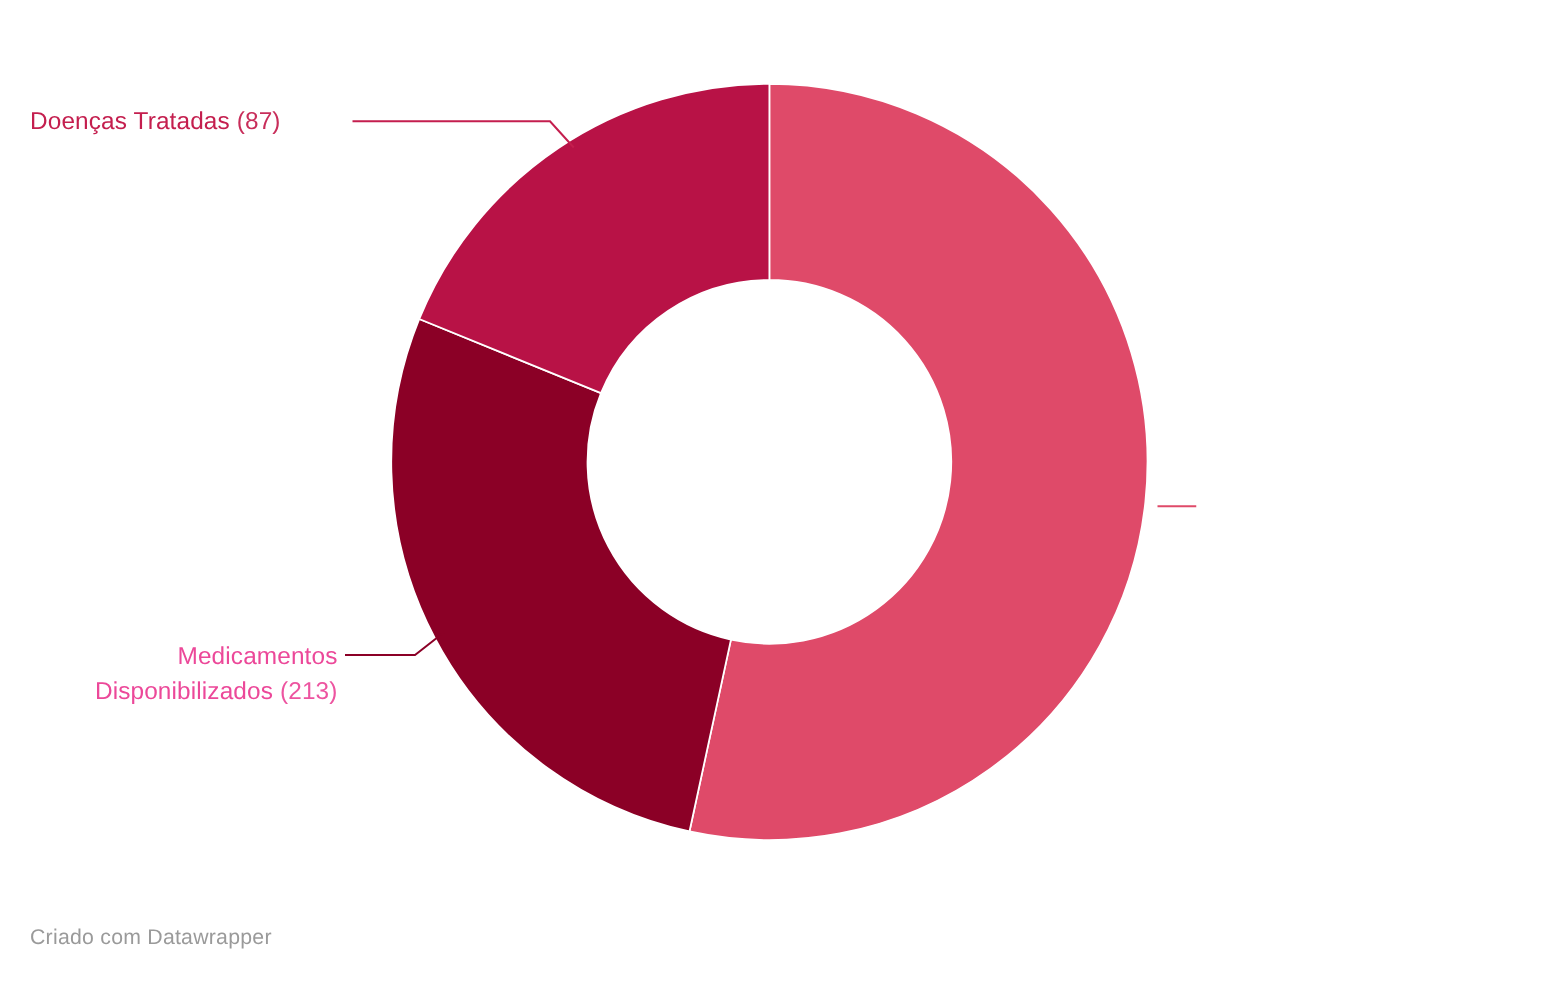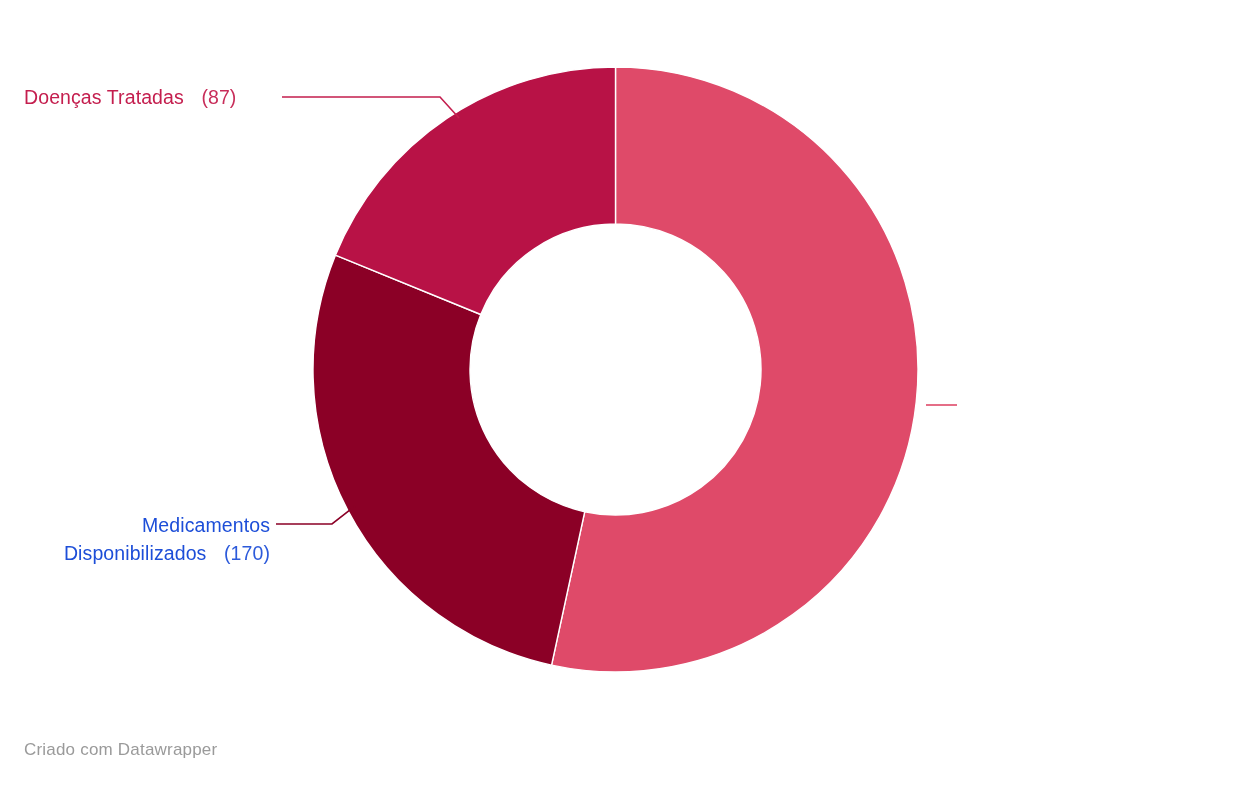--- a/index.html
+++ b/index.html
@@ -53,7 +53,6 @@
   .slice-label .lbl-value {
     font-weight: 400;
     opacity: 0.93;
-    margin-left: 12px;
   }
   #label-doencas {
     left: 24px;

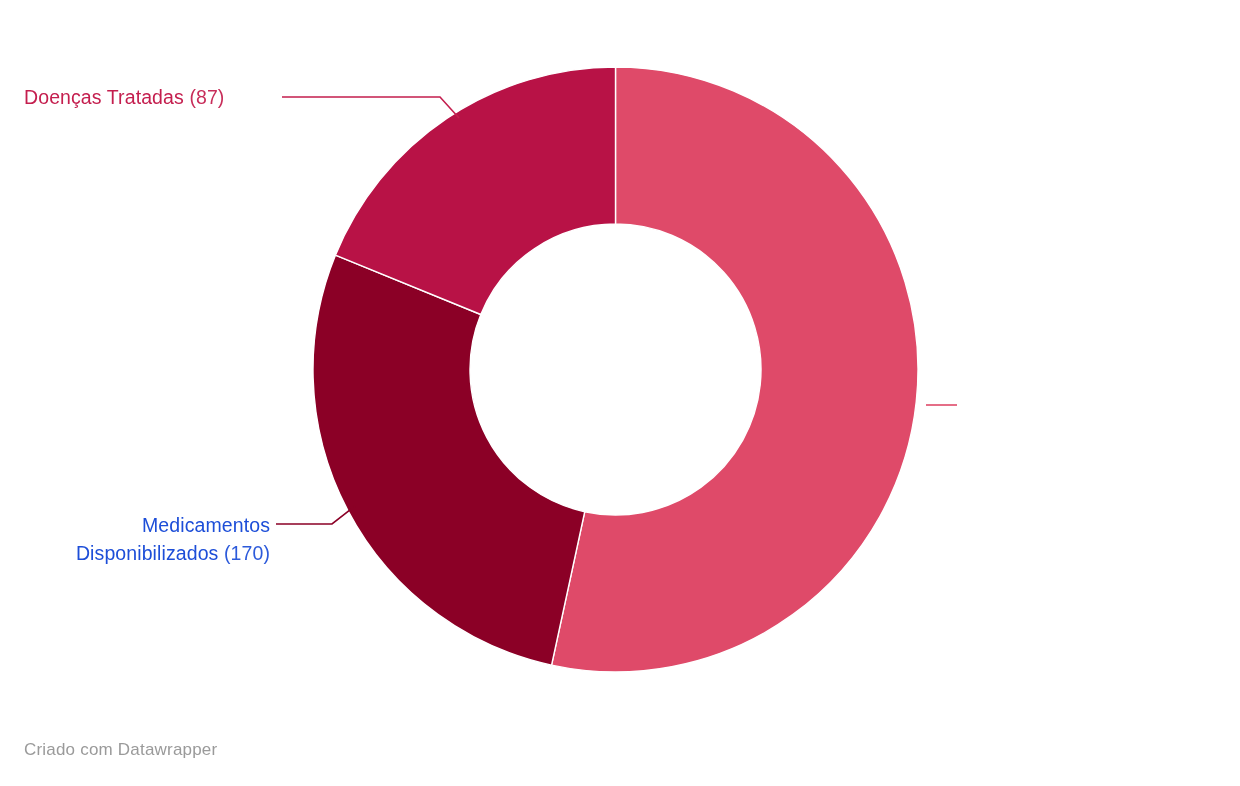--- a/index.html
+++ b/index.html
@@ -107,7 +107,7 @@
   </div>
 
 
-  <div class="slice-label" id="label-medicamentos" style="color: #1d4ed8;">
+  <div class="slice-label" id="label-medicamentos" style="color: #ec4899;">
     <span class="lbl-name">Medicamentos</span><br>
     <span class="lbl-name">Disponibilizados</span>
     <span class="lbl-value">(170)</span>

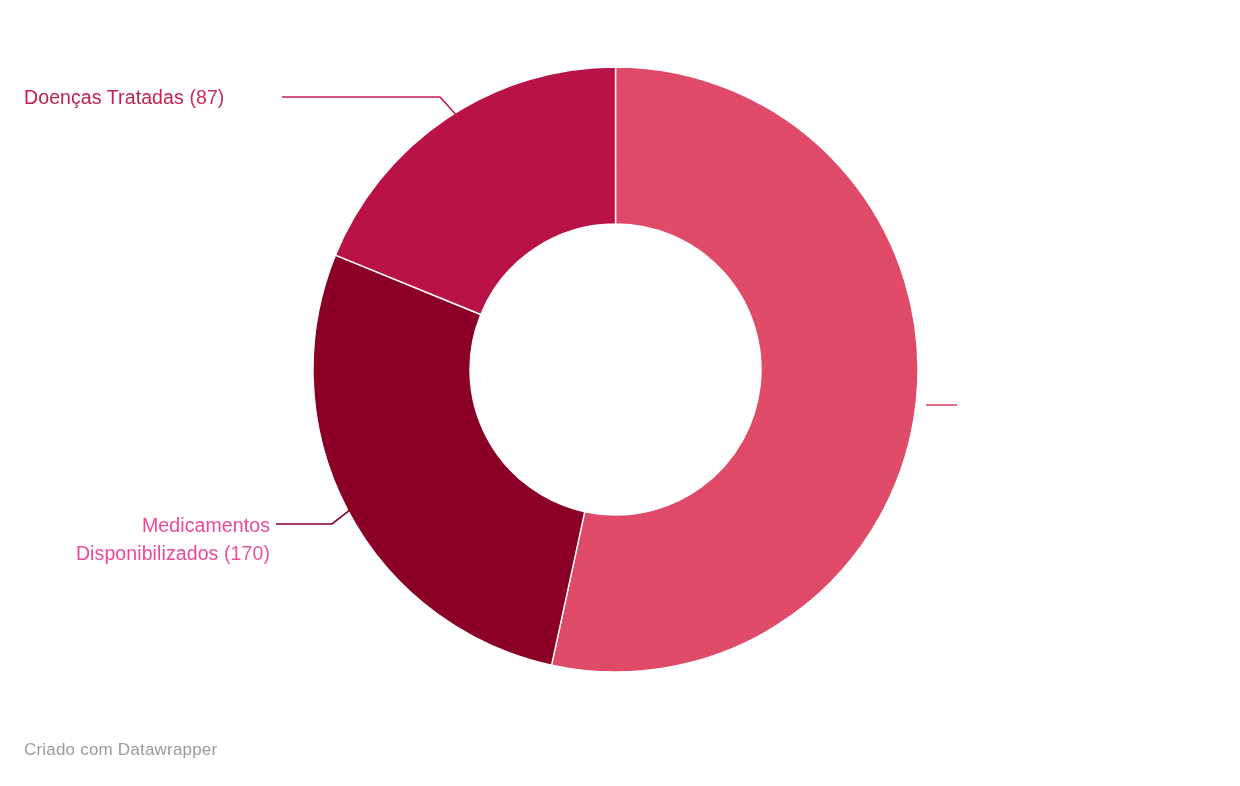--- a/index.html
+++ b/index.html
@@ -110,7 +110,7 @@
   <div class="slice-label" id="label-medicamentos" style="color: #ec4899;">
     <span class="lbl-name">Medicamentos</span><br>
     <span class="lbl-name">Disponibilizados</span>
-    <span class="lbl-value">(170)</span>
+    <span class="lbl-value">(213)</span>
   </div>
 
   <div id="footer-credit" style="color: rgb(154, 154, 154);">Criado com Datawrapper</div>

